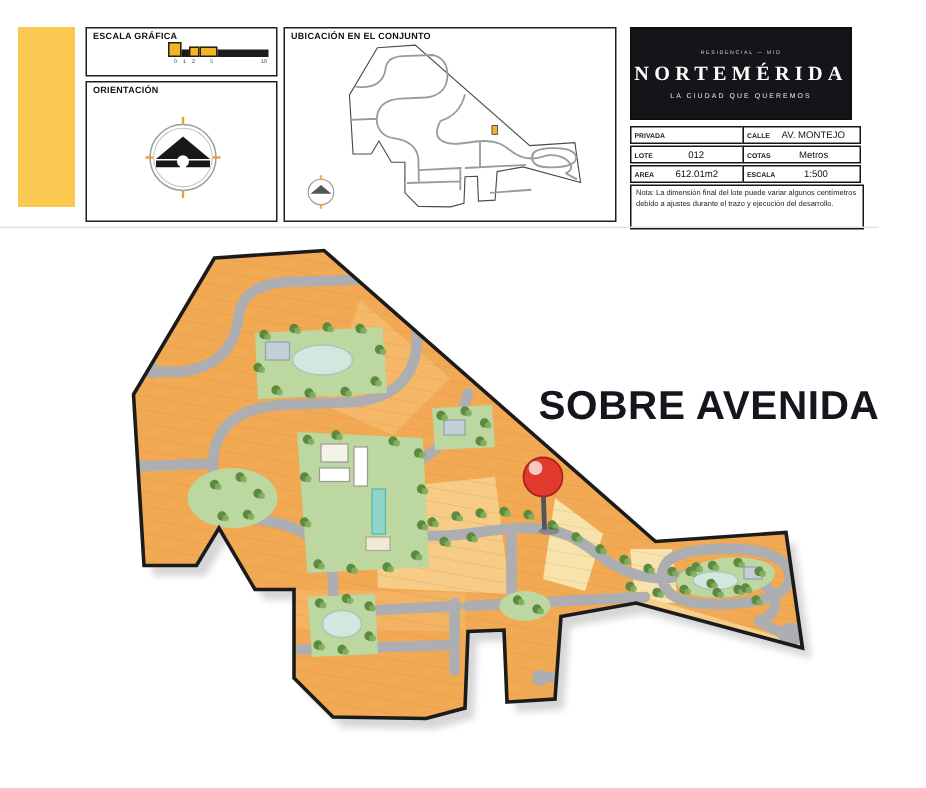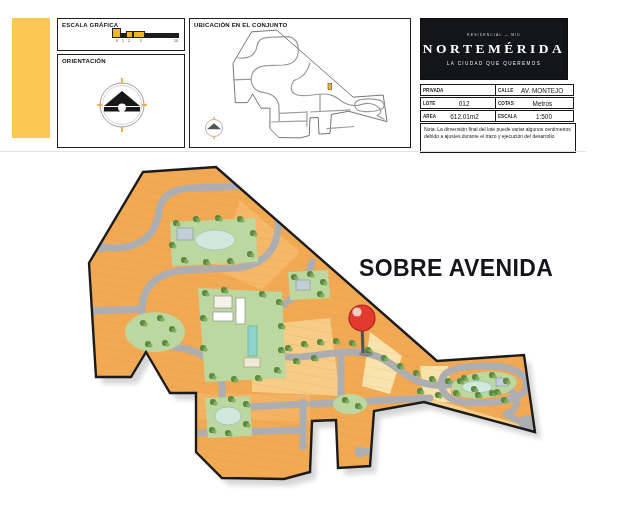--- a/index.html
+++ b/index.html
@@ -24,7 +24,7 @@
   .ibox .val{flex:1;text-align:center;font-size:6.4px;color:#111;}
   .note{position:absolute;border:1px solid #161616;background:#fff;font-size:5px;line-height:1.4;padding:2px 3px;color:#222;}
   
-  .map-label{position:absolute;left:359px;top:255px;font-size:23px;font-weight:bold;
+  .map-label{position:absolute;left:359px;top:255px;font-size:27px;font-weight:bold;
              letter-spacing:.4px;color:#15161d;white-space:nowrap;}
   .hairline{position:absolute;left:0;top:151px;width:617px;height:1px;background:#e3e3e3;}
 </style>

